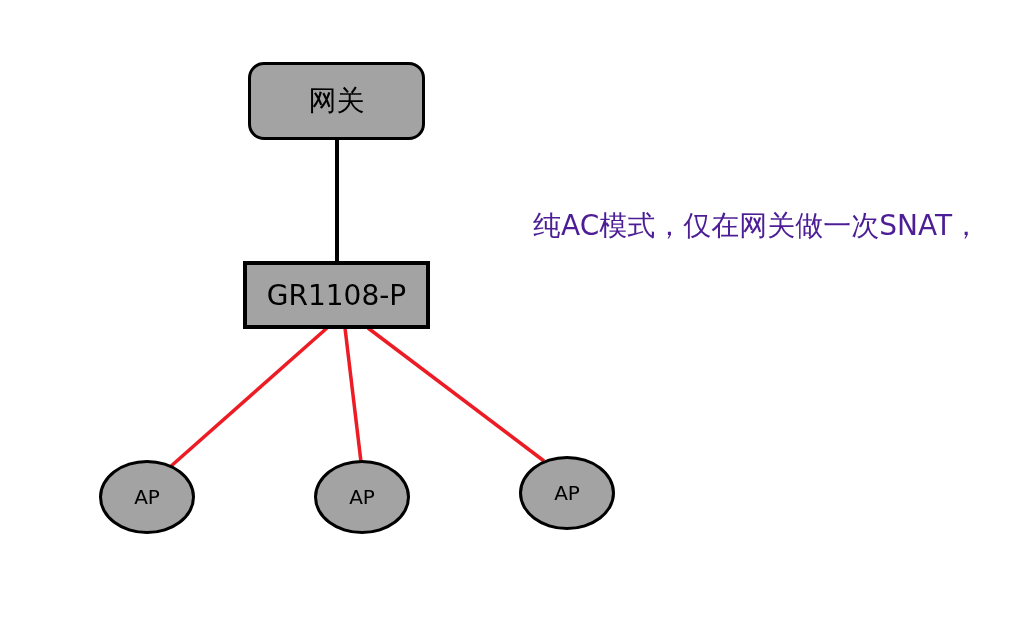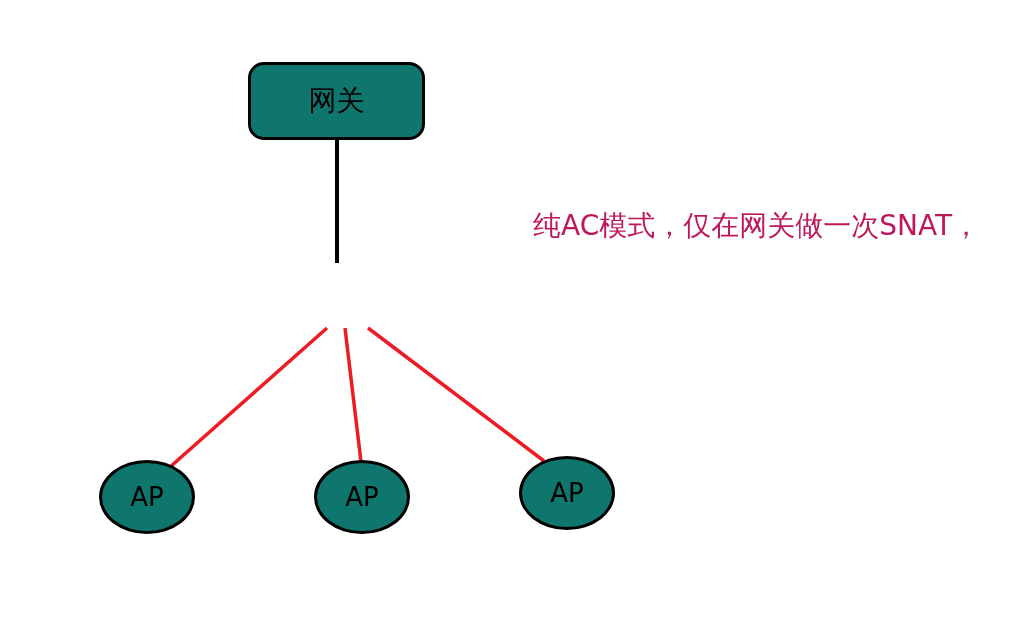--- a/index.html
+++ b/index.html
@@ -26,7 +26,7 @@
     display: flex;
     align-items: center;
     justify-content: center;
-    background: #0f766e;
+    background: #a3a3a3;
     color: #000000;
   }
   .node-gateway {

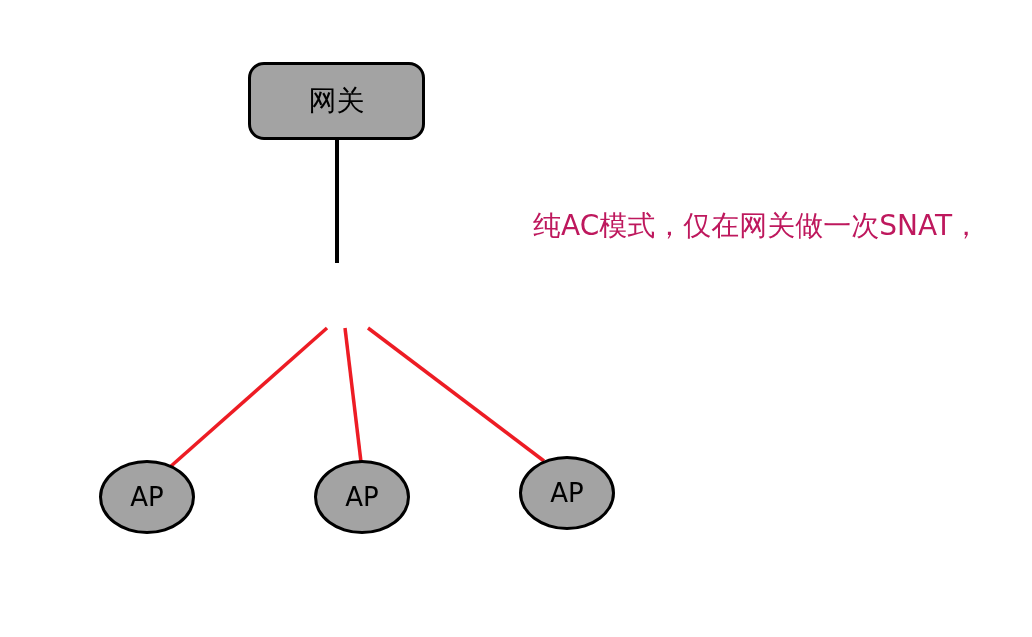--- a/index.html
+++ b/index.html
@@ -57,7 +57,7 @@
     width: 470px;
     font-size: 28px;
     line-height: 55px;
-    color: #be185d;
+    color: #4c1d95;
     white-space: nowrap;
   }
 </style>

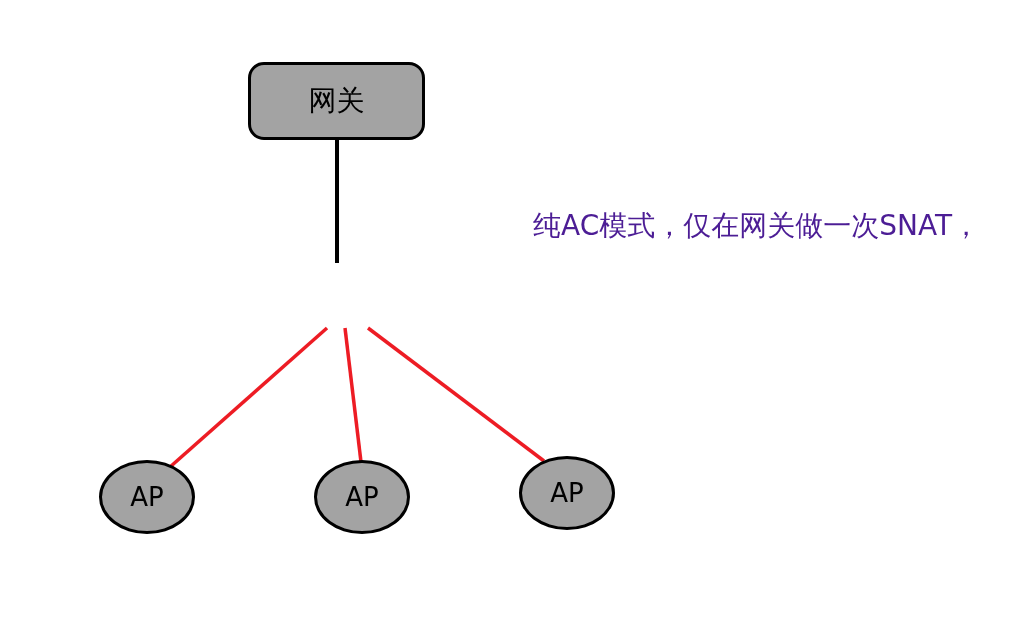--- a/index.html
+++ b/index.html
@@ -77,6 +77,9 @@
     <span>网关</span>
   </div>
 
+  <div class="node node-switch">
+    <span>GR1108-P</span>
+  </div>
 
   <div class="node node-ap node-ap1">
     <span>AP</span>

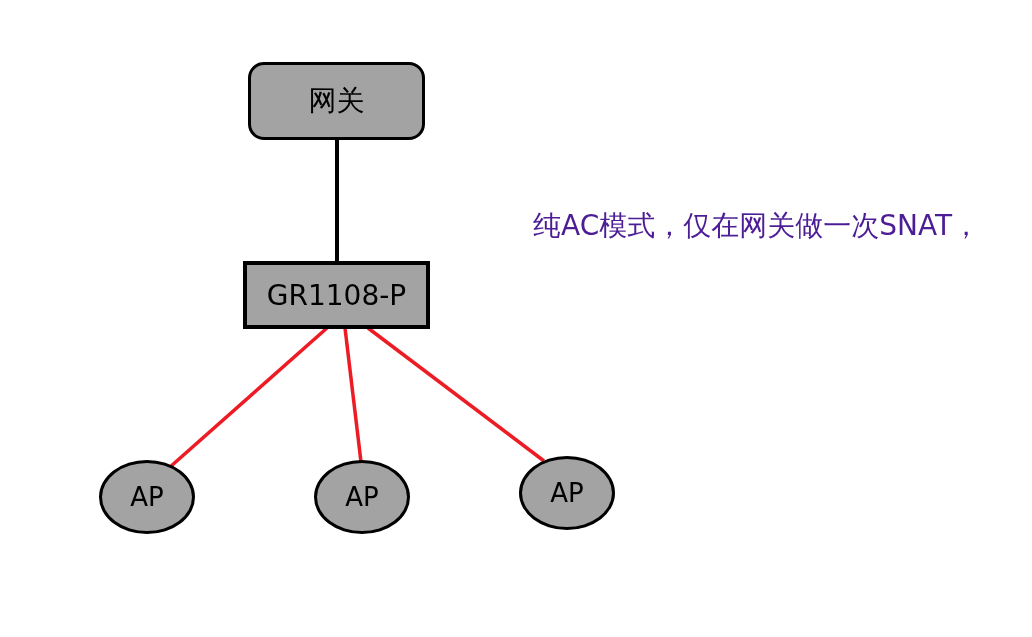--- a/index.html
+++ b/index.html
@@ -46,7 +46,7 @@
     width: 96px; height: 74px;
     border: 3px solid #000000;
     border-radius: 50%;
-    font-size: 26px;
+    font-size: 20px;
   }
   .node-ap1 { left: 99px;  top: 460px; }
   .node-ap2 { left: 314px; top: 460px; }

